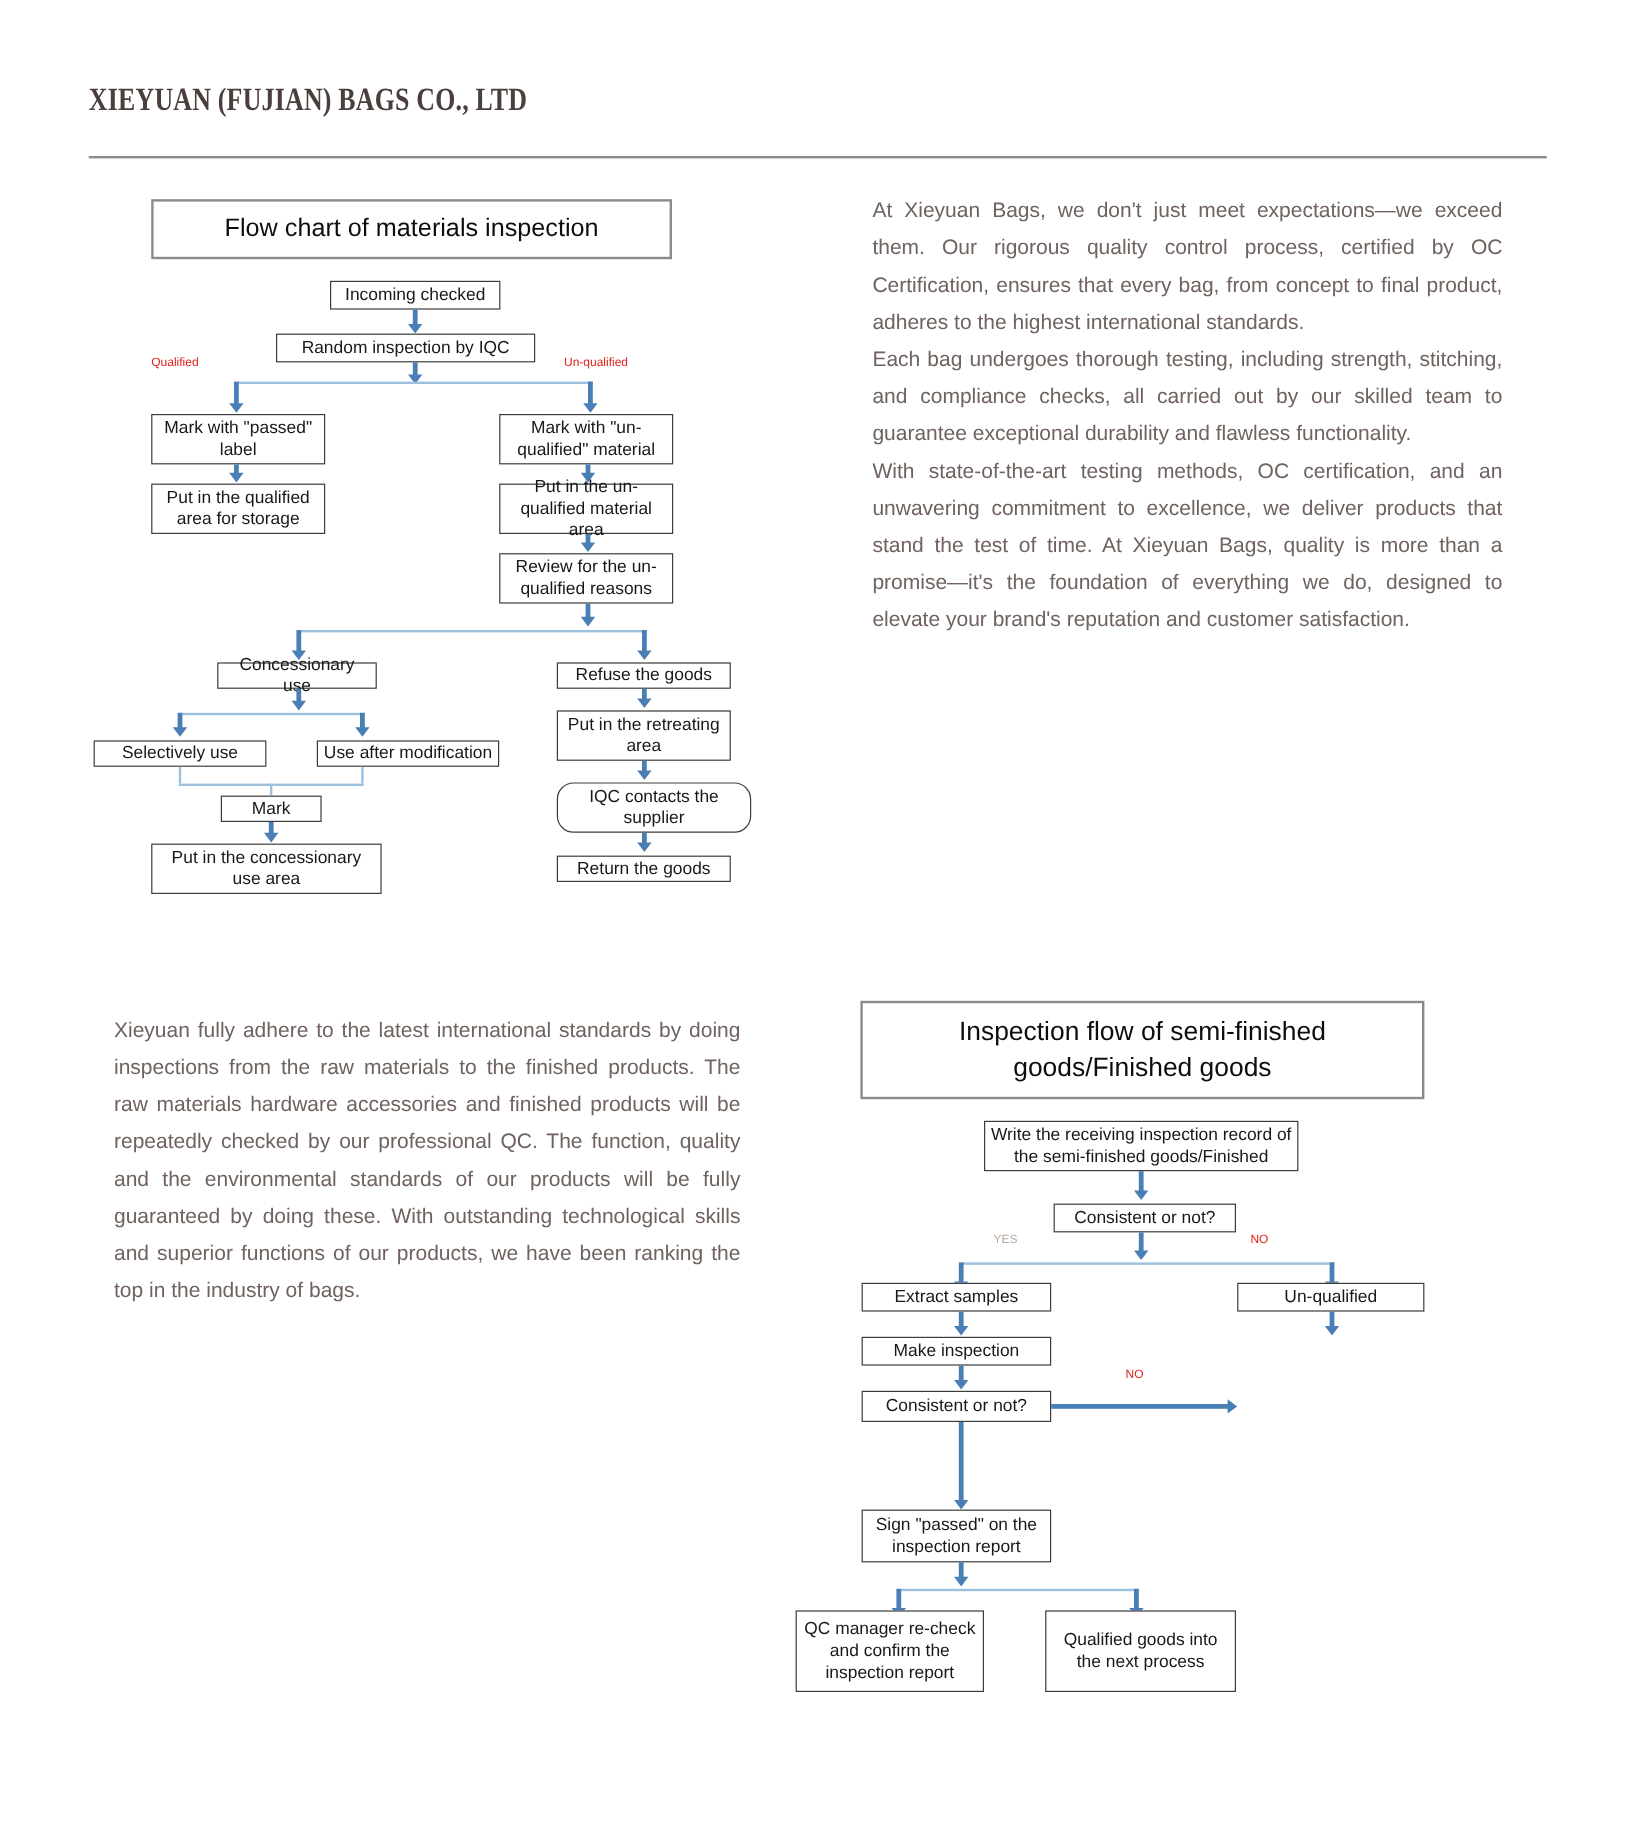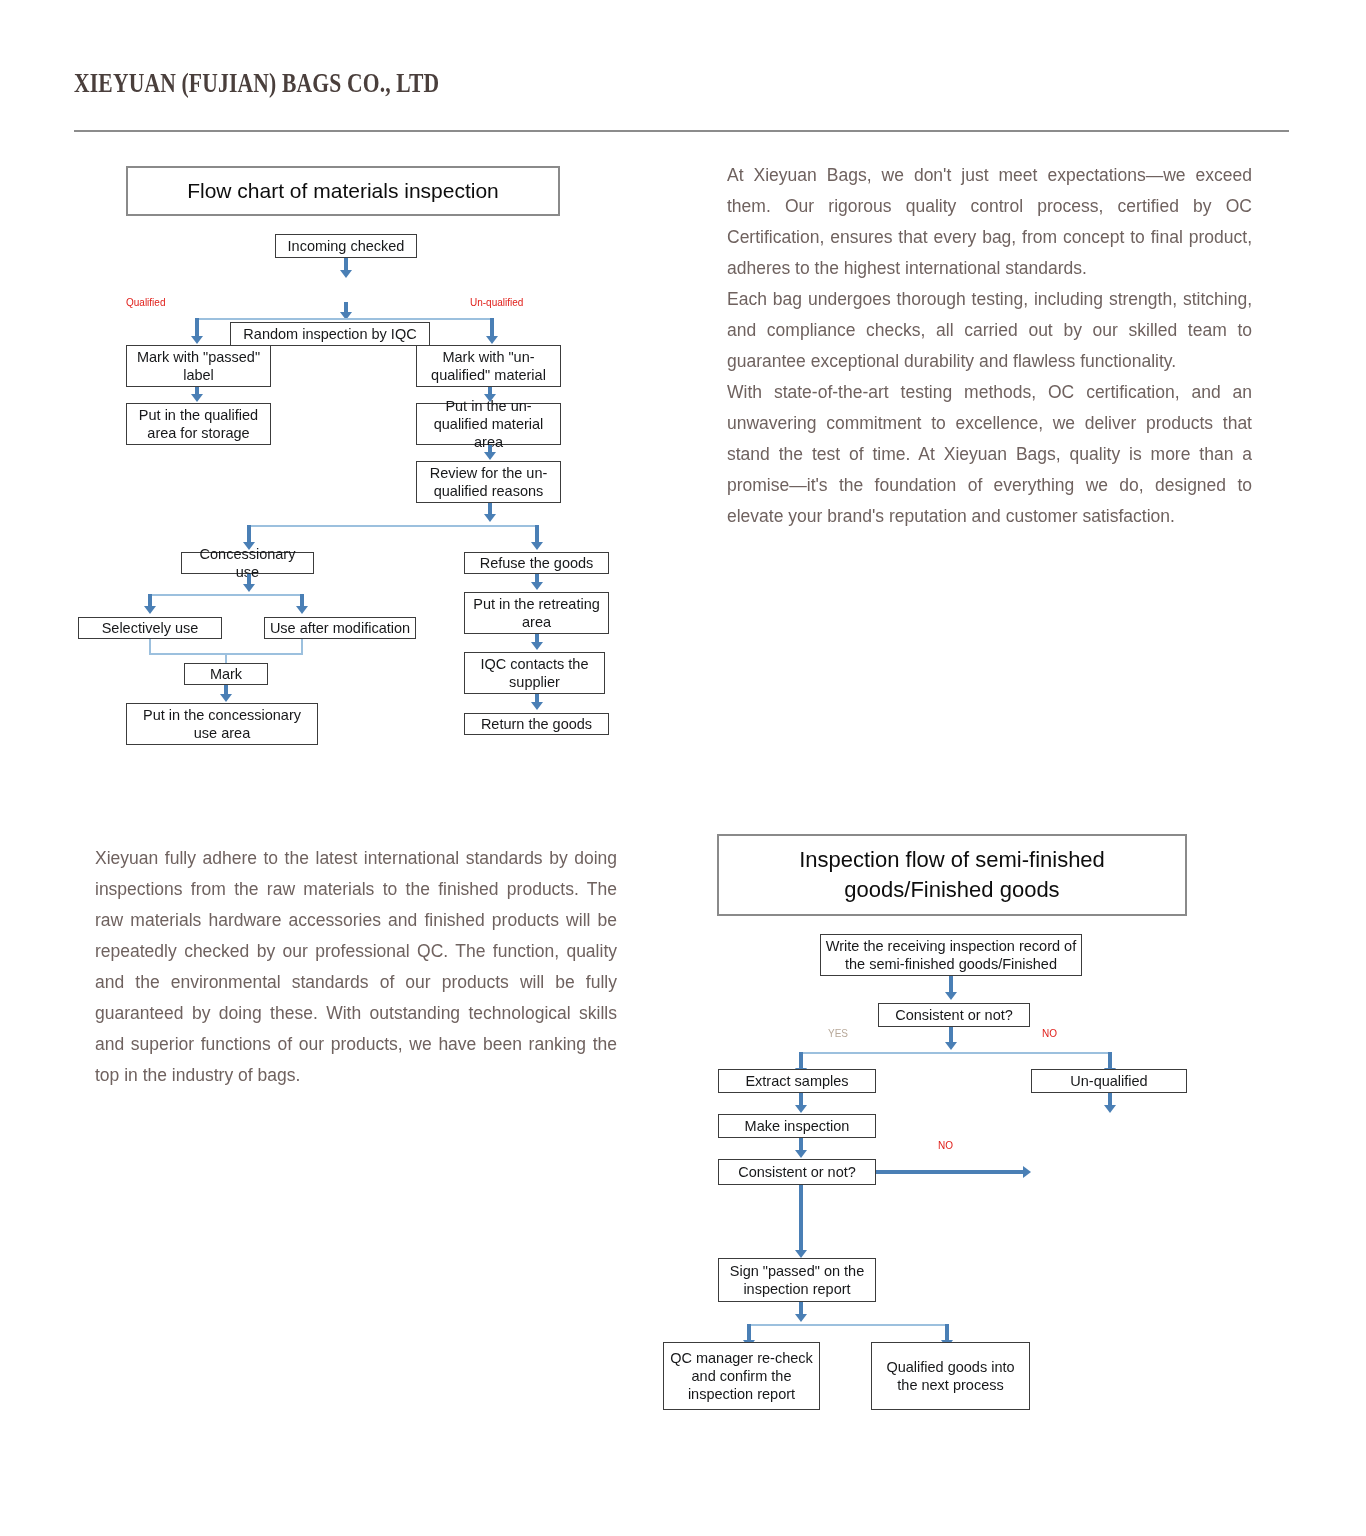--- a/index.html
+++ b/index.html
@@ -60,7 +60,7 @@
   <div class="vline" style="left:218px;top:92px;height:14px;"></div>
   <div class="ahead" style="left:214px;top:104px;"></div>
 
-  <div class="fbox" style="left:104px;top:112px;width:200px;height:24px;margin-top:44px;">
+  <div class="fbox" style="left:104px;top:112px;width:216px;height:24px;">
     <span>Random inspection by IQC</span>
     </div>
   <div class="vline" style="left:218px;top:136px;height:14px;"></div>

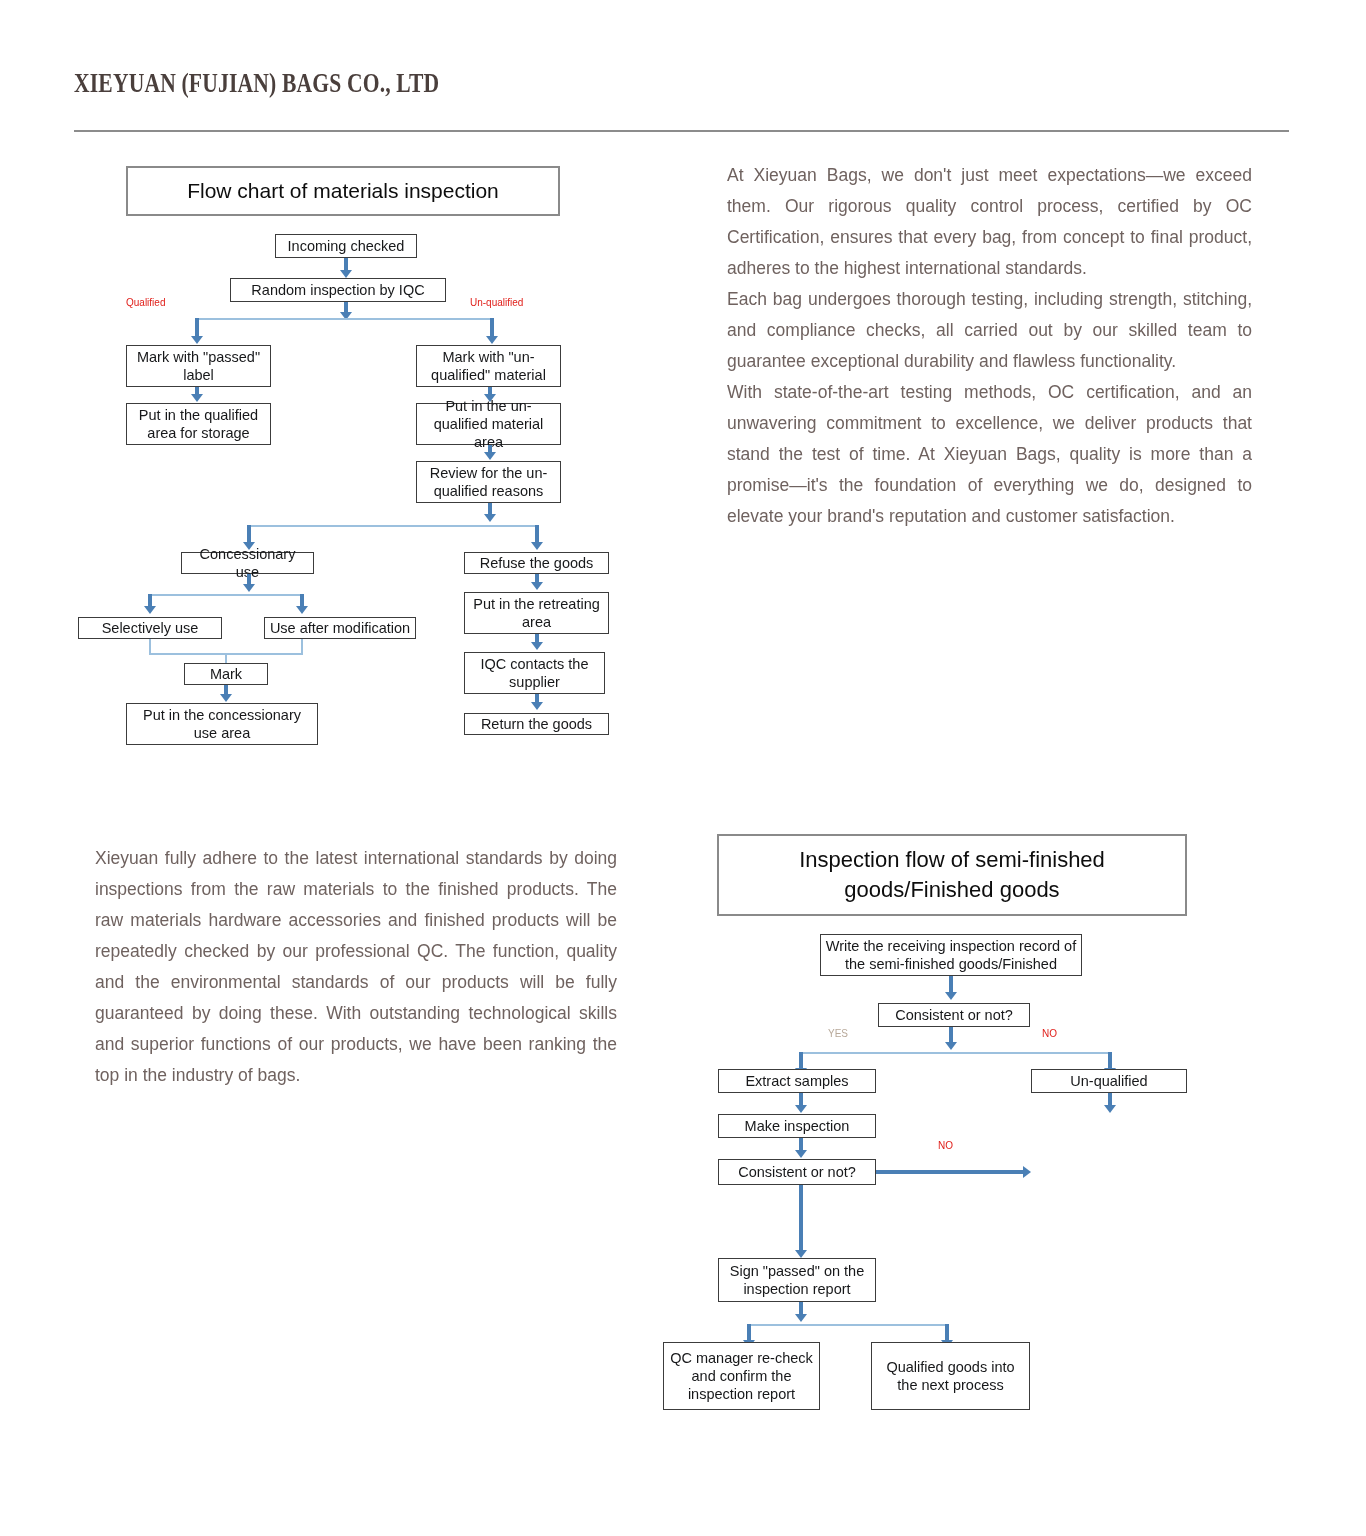--- a/index.html
+++ b/index.html
@@ -148,7 +148,7 @@
     </div>
   <div class="vline" style="left:409px;top:468px;height:12px;"></div>
   <div class="ahead" style="left:405px;top:476px;"></div>
-  <div class="fbox" style="left:338px;top:486px;width:141px;height:42px;">
+  <div class="fbox" style="left:338px;top:486px;width:162px;height:42px;border-radius:14px;">
     <span>IQC contacts the supplier</span>
     </div>
   <div class="vline" style="left:409px;top:528px;height:12px;"></div>

